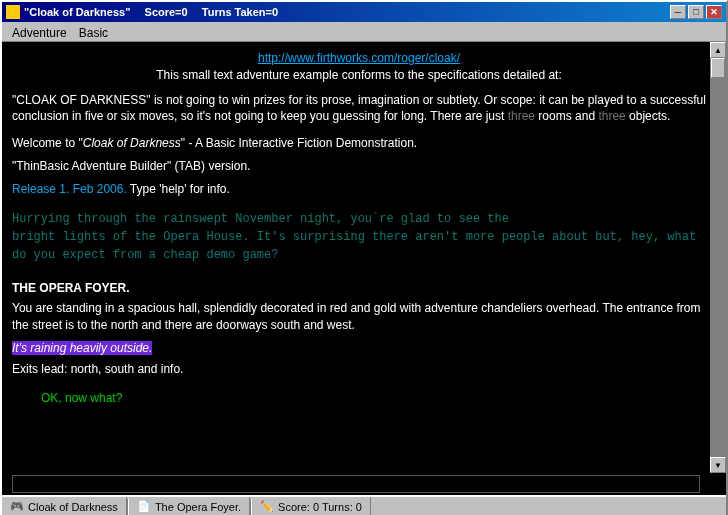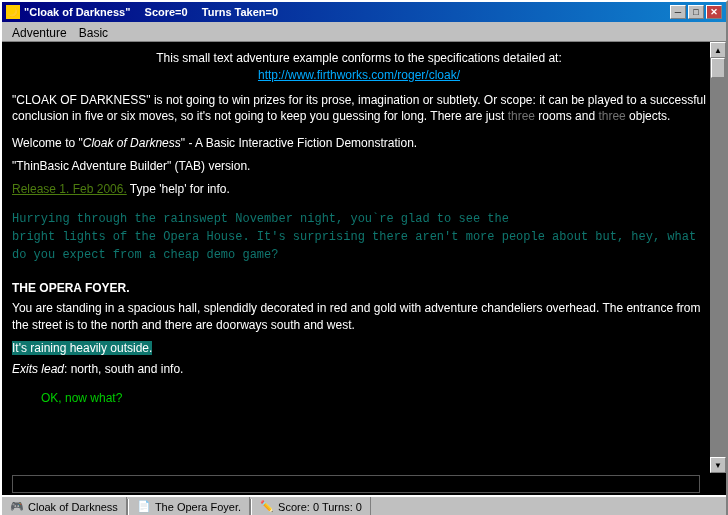--- a/index.html
+++ b/index.html
@@ -303,8 +303,8 @@
     <div class="content-area" style="padding-right: 20px;">
 
       <div class="intro-text">
+        <div><span class="intro-link">http://www.firthworks.com/roger/cloak/</span></div>
         <div>This small text adventure example conforms to the specifications detailed at:</div>
-        <div><span class="intro-link">http://www.firthworks.com/roger/cloak/</span></div>
       </div>
 
       <p class="description-text">

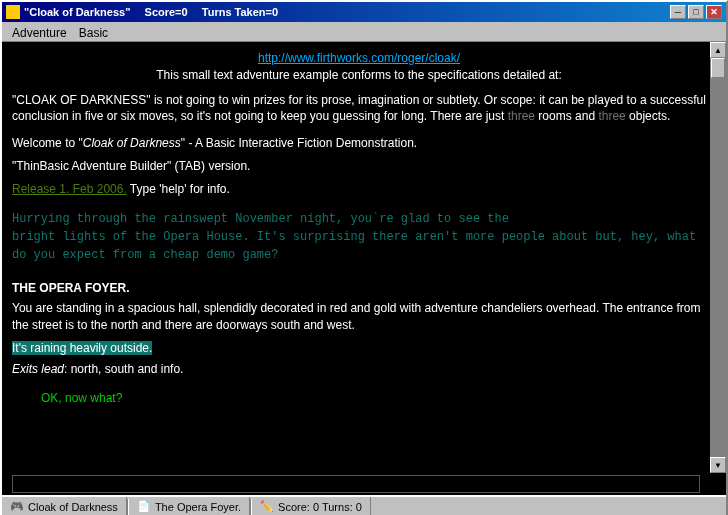--- a/index.html
+++ b/index.html
@@ -171,8 +171,7 @@
     }
 
     .release-line {
-      text-decoration: underline;
-      color: #4d7c0f;
+      color: #0ea5e9;
       font-size: 12px;
     }
 

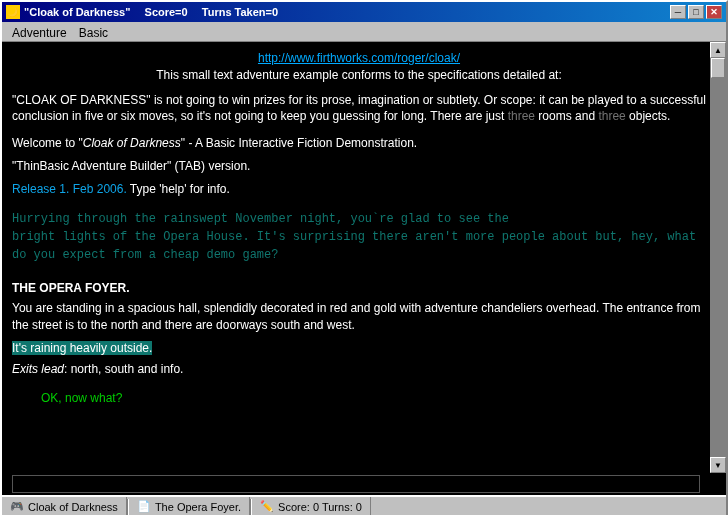--- a/index.html
+++ b/index.html
@@ -198,9 +198,10 @@
     }
 
     .weather-highlight {
-      background: #0f766e;
-      color: #ffffff;
-      font-size: 12px;
+      background: #6d28d9;
+      color: #ffffff;
+      font-size: 12px;
+      font-style: italic;
     }
 
     .exits-text {

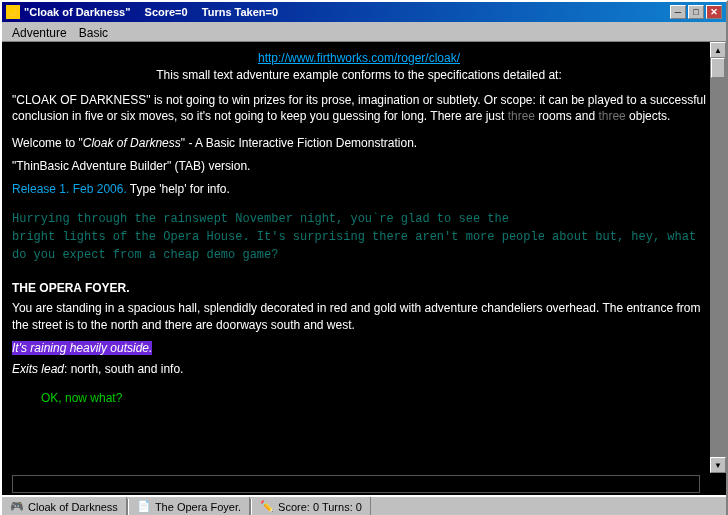--- a/index.html
+++ b/index.html
@@ -210,7 +210,6 @@
       margin-top: 4px;
     }
     .exits-label {
-      font-style: italic;
     }
 
     .prompt-text {

